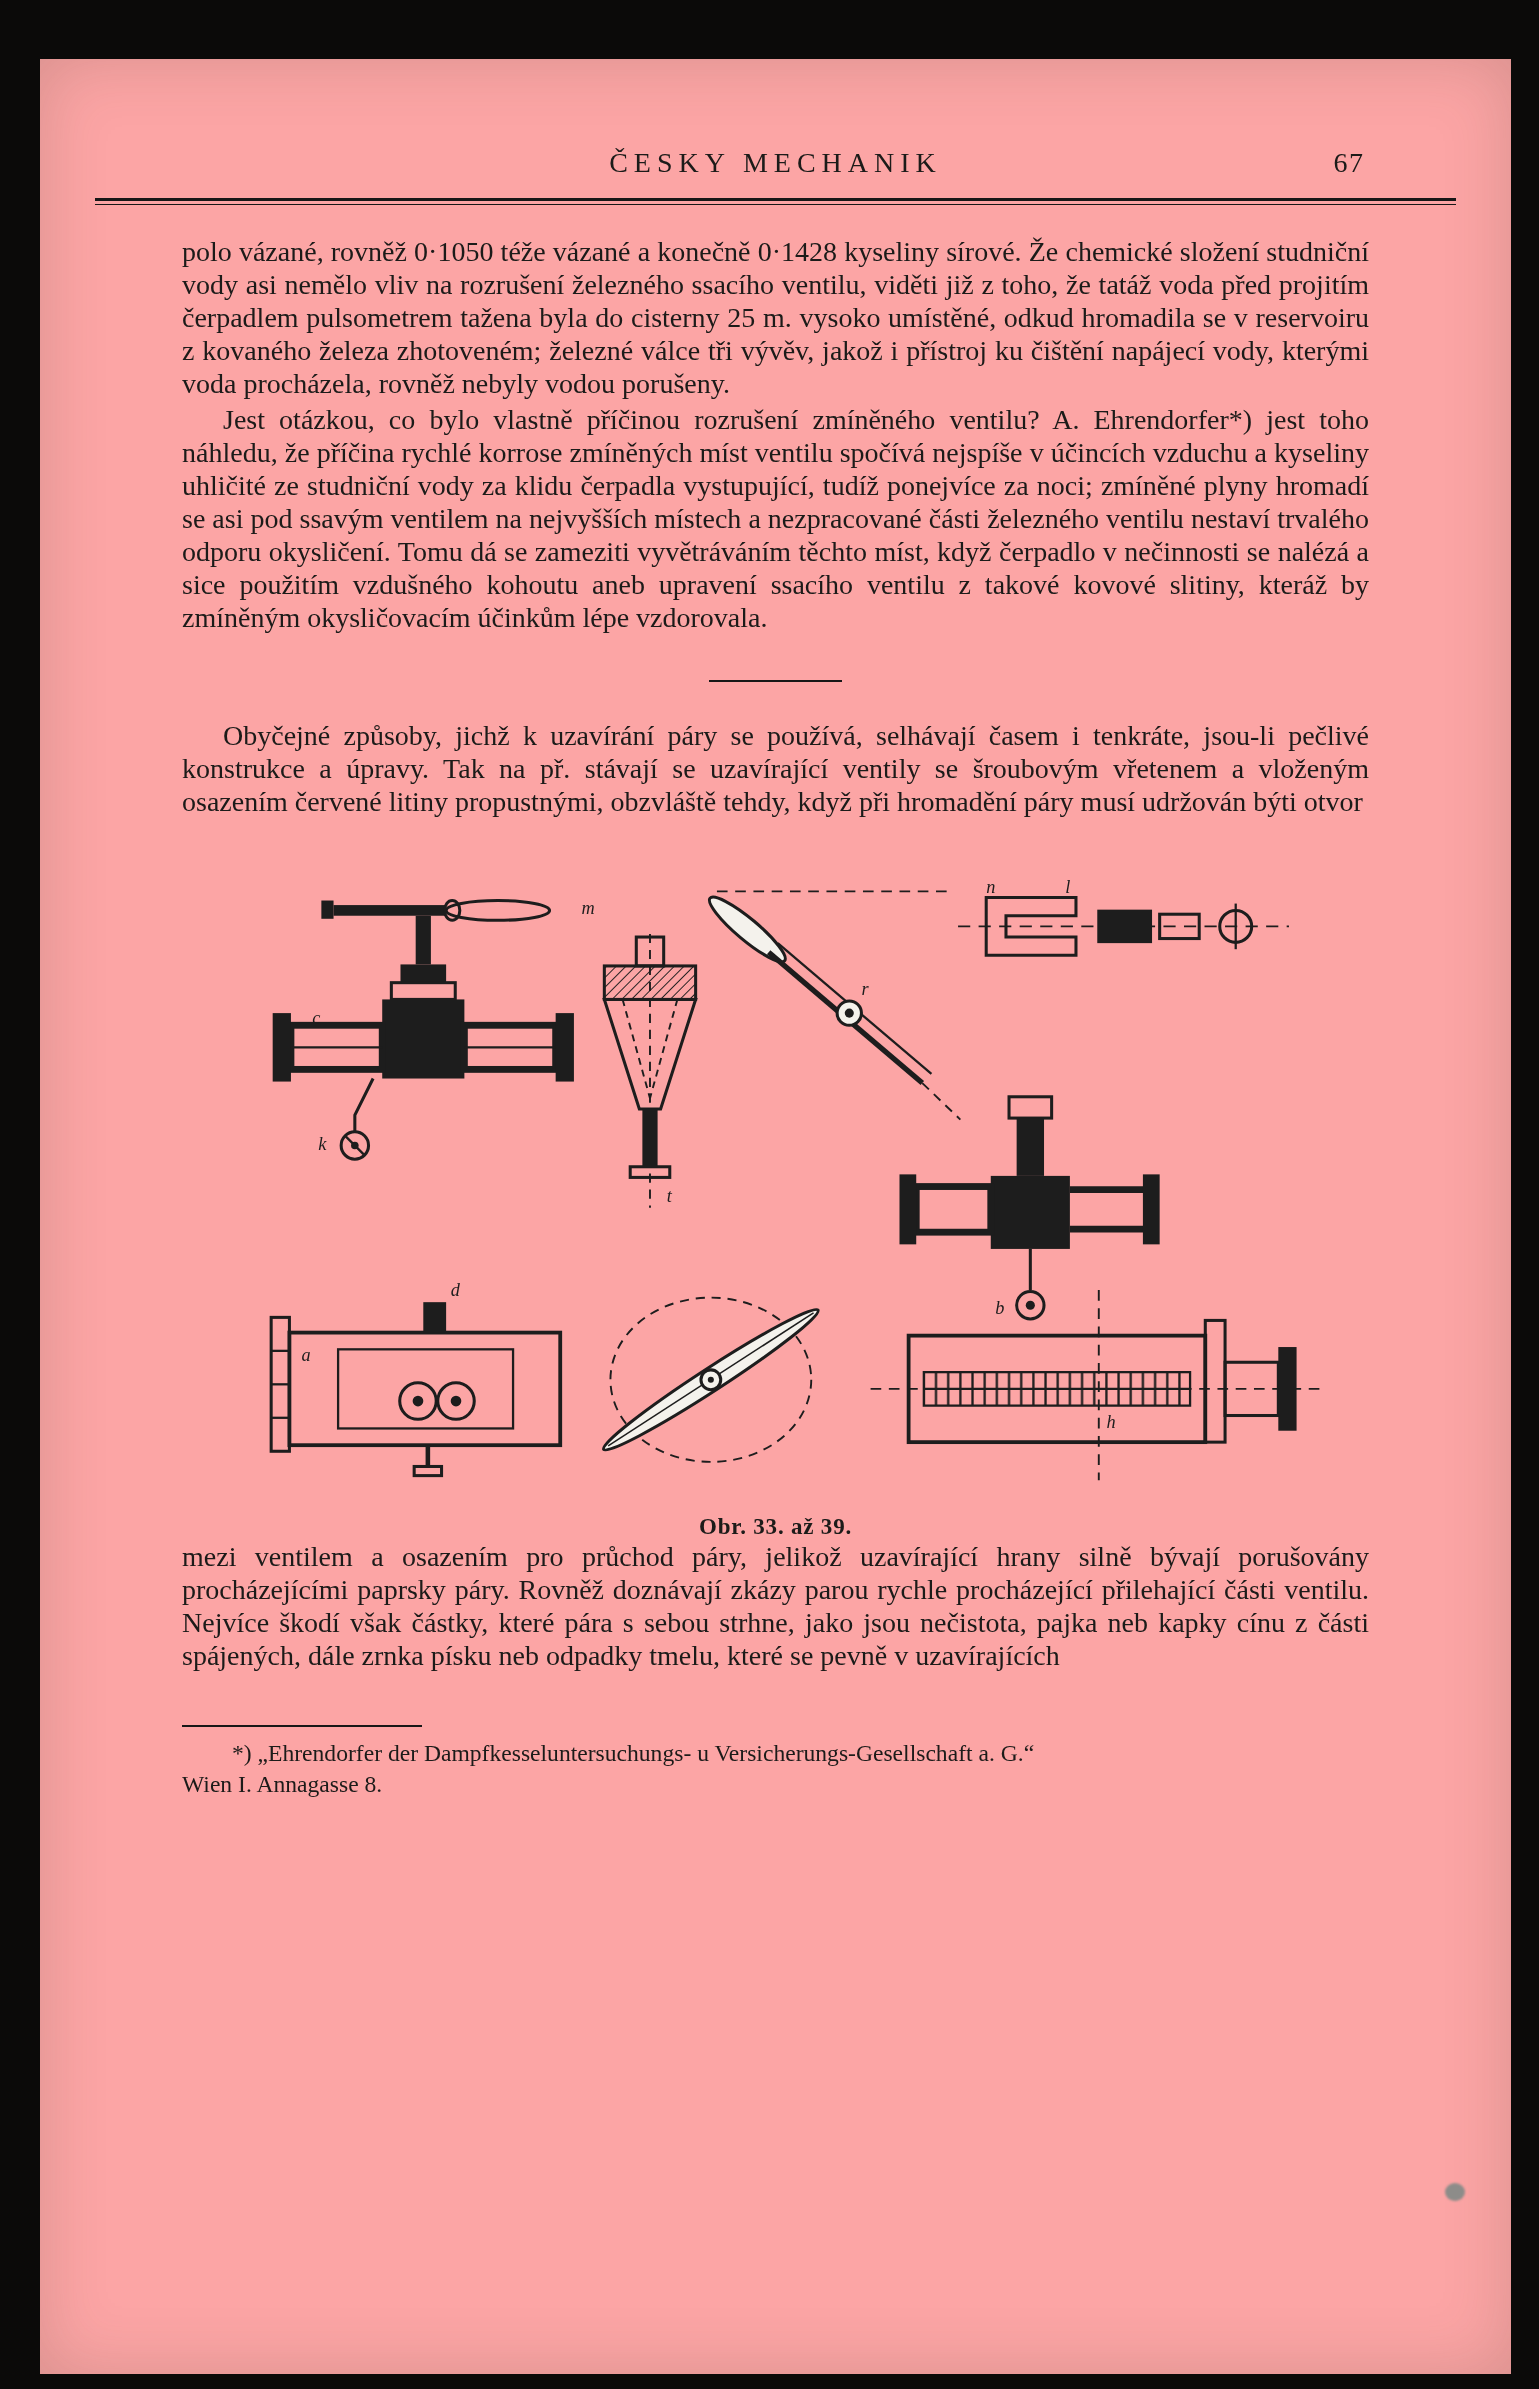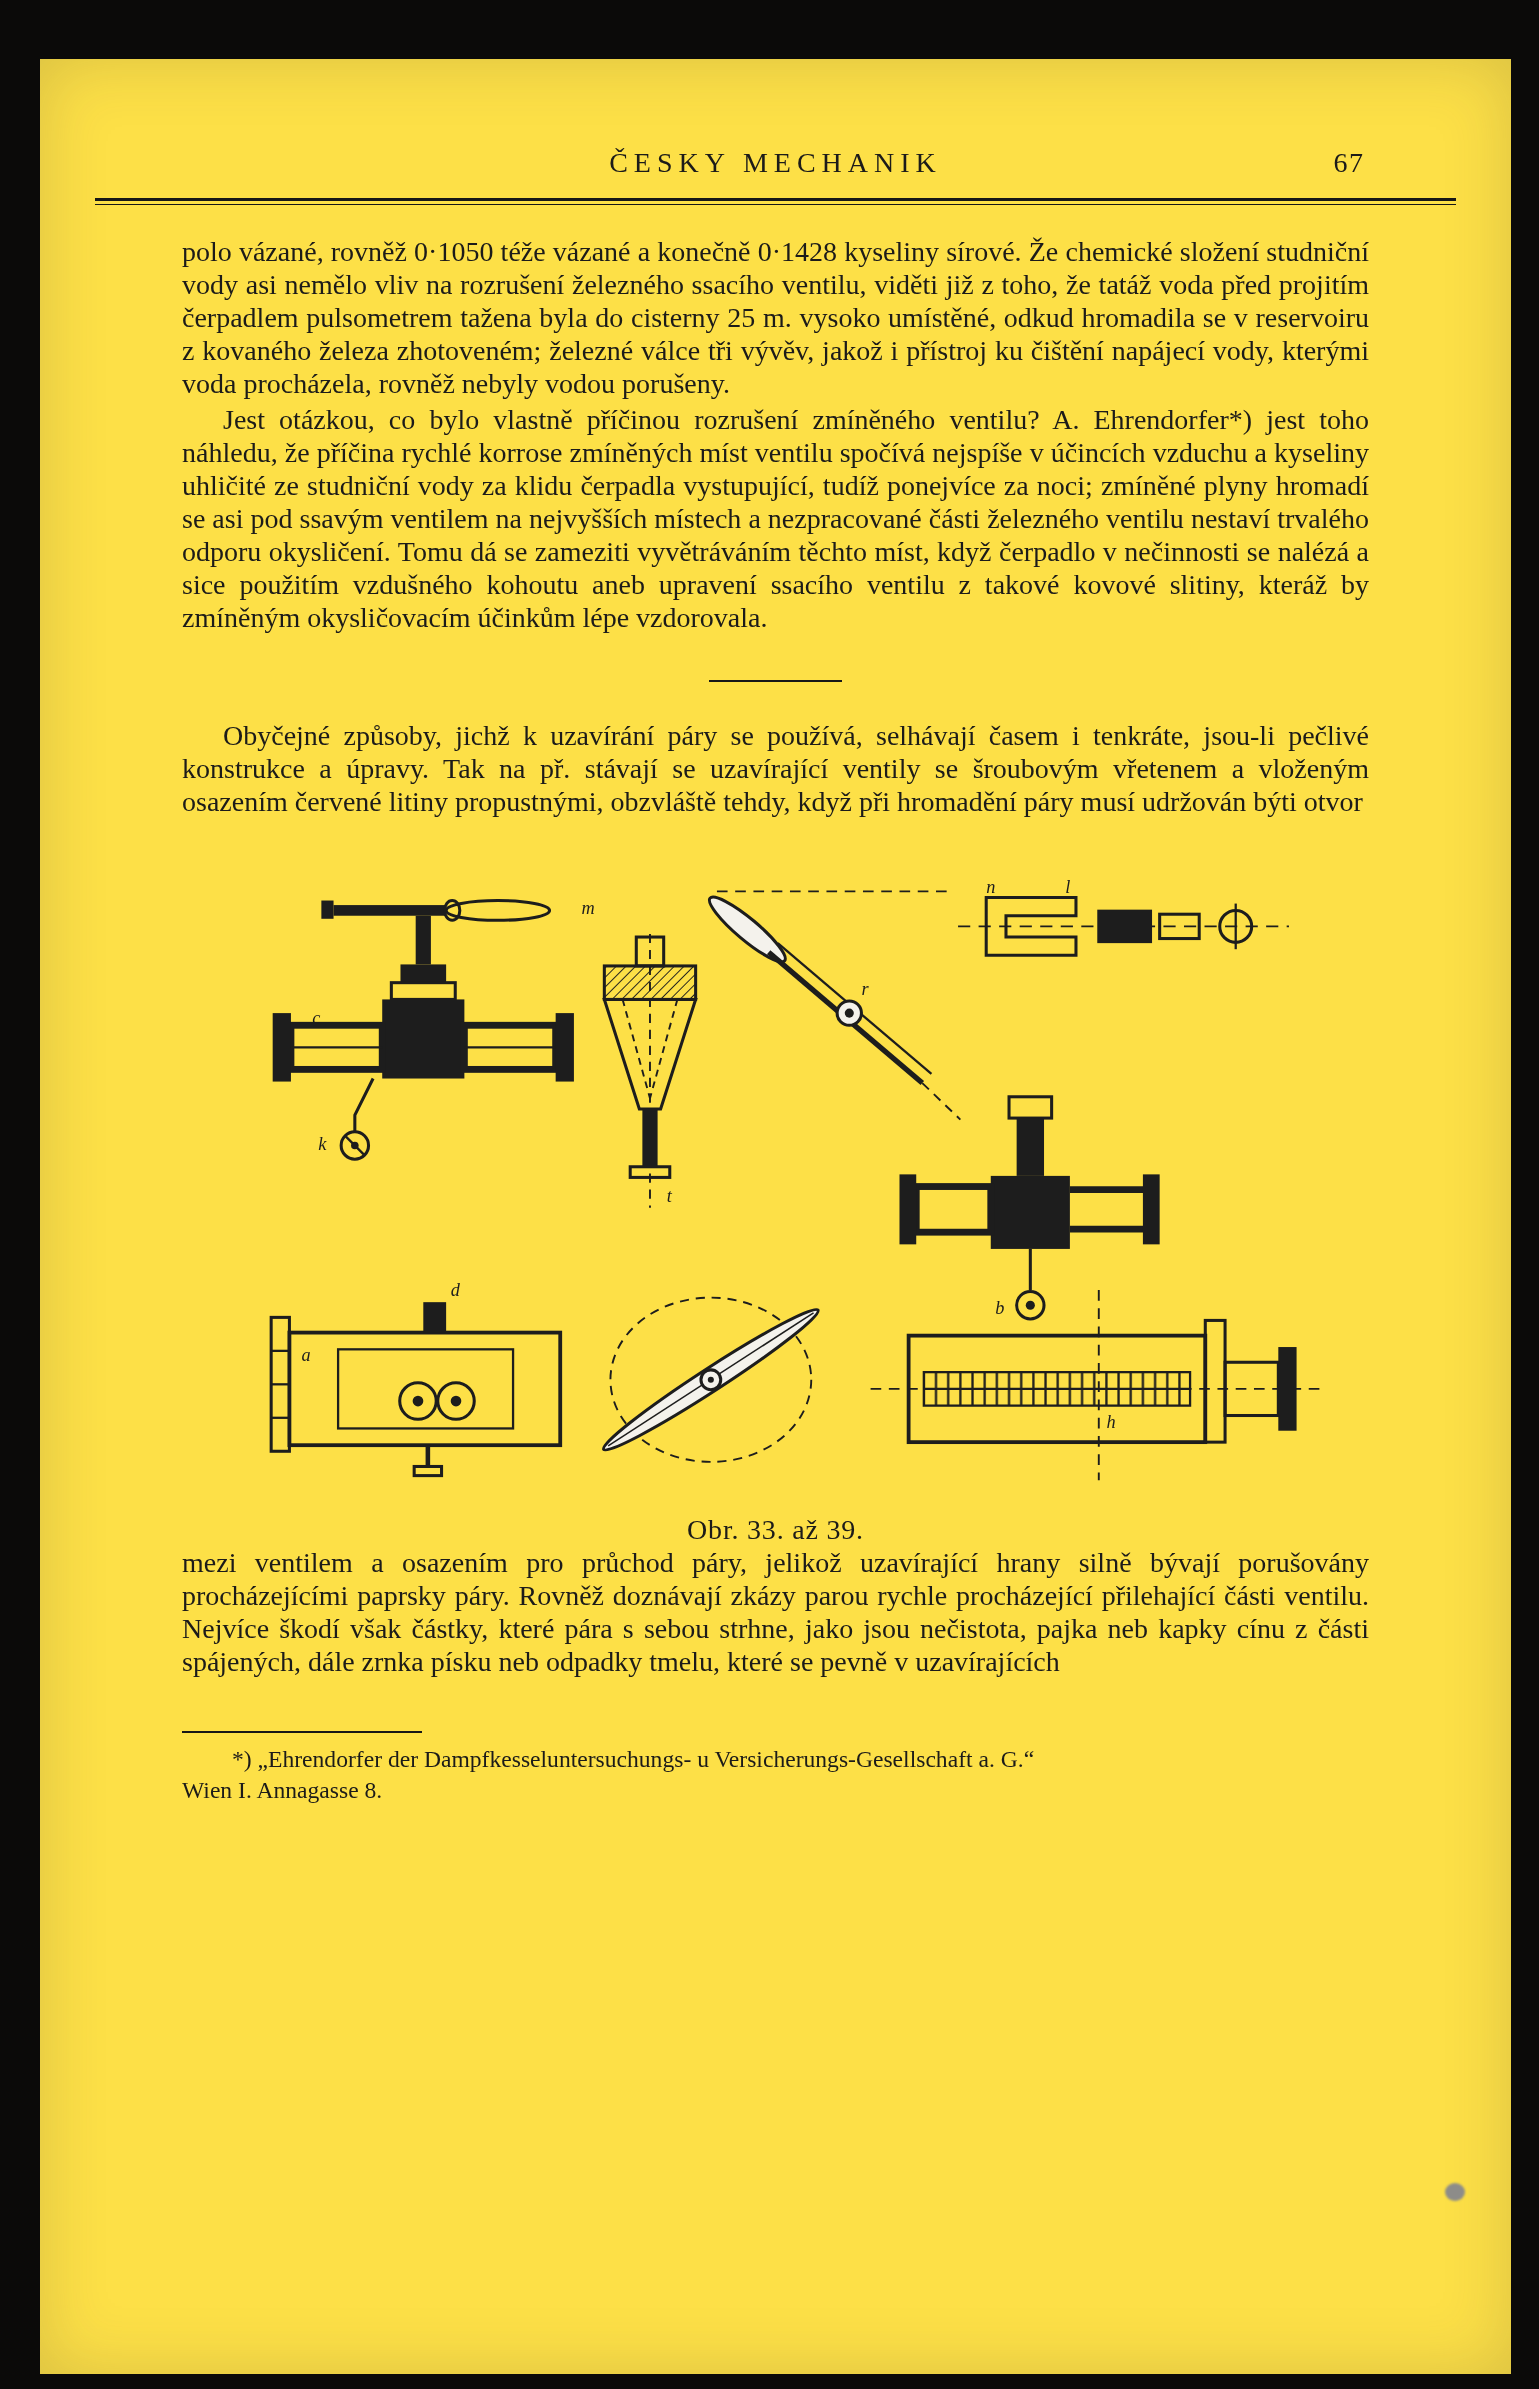--- a/index.html
+++ b/index.html
@@ -13,7 +13,7 @@
   }
   .page {
     position:absolute; left:40px; right:29px; top:59px; bottom:15px;
-    background:#fde047;
+    background:#fca5a5;
     box-shadow: inset 0 0 68px rgba(70,58,45,.20);
   }
   .content { width:1187px; margin:0 auto; padding-top:88px; }

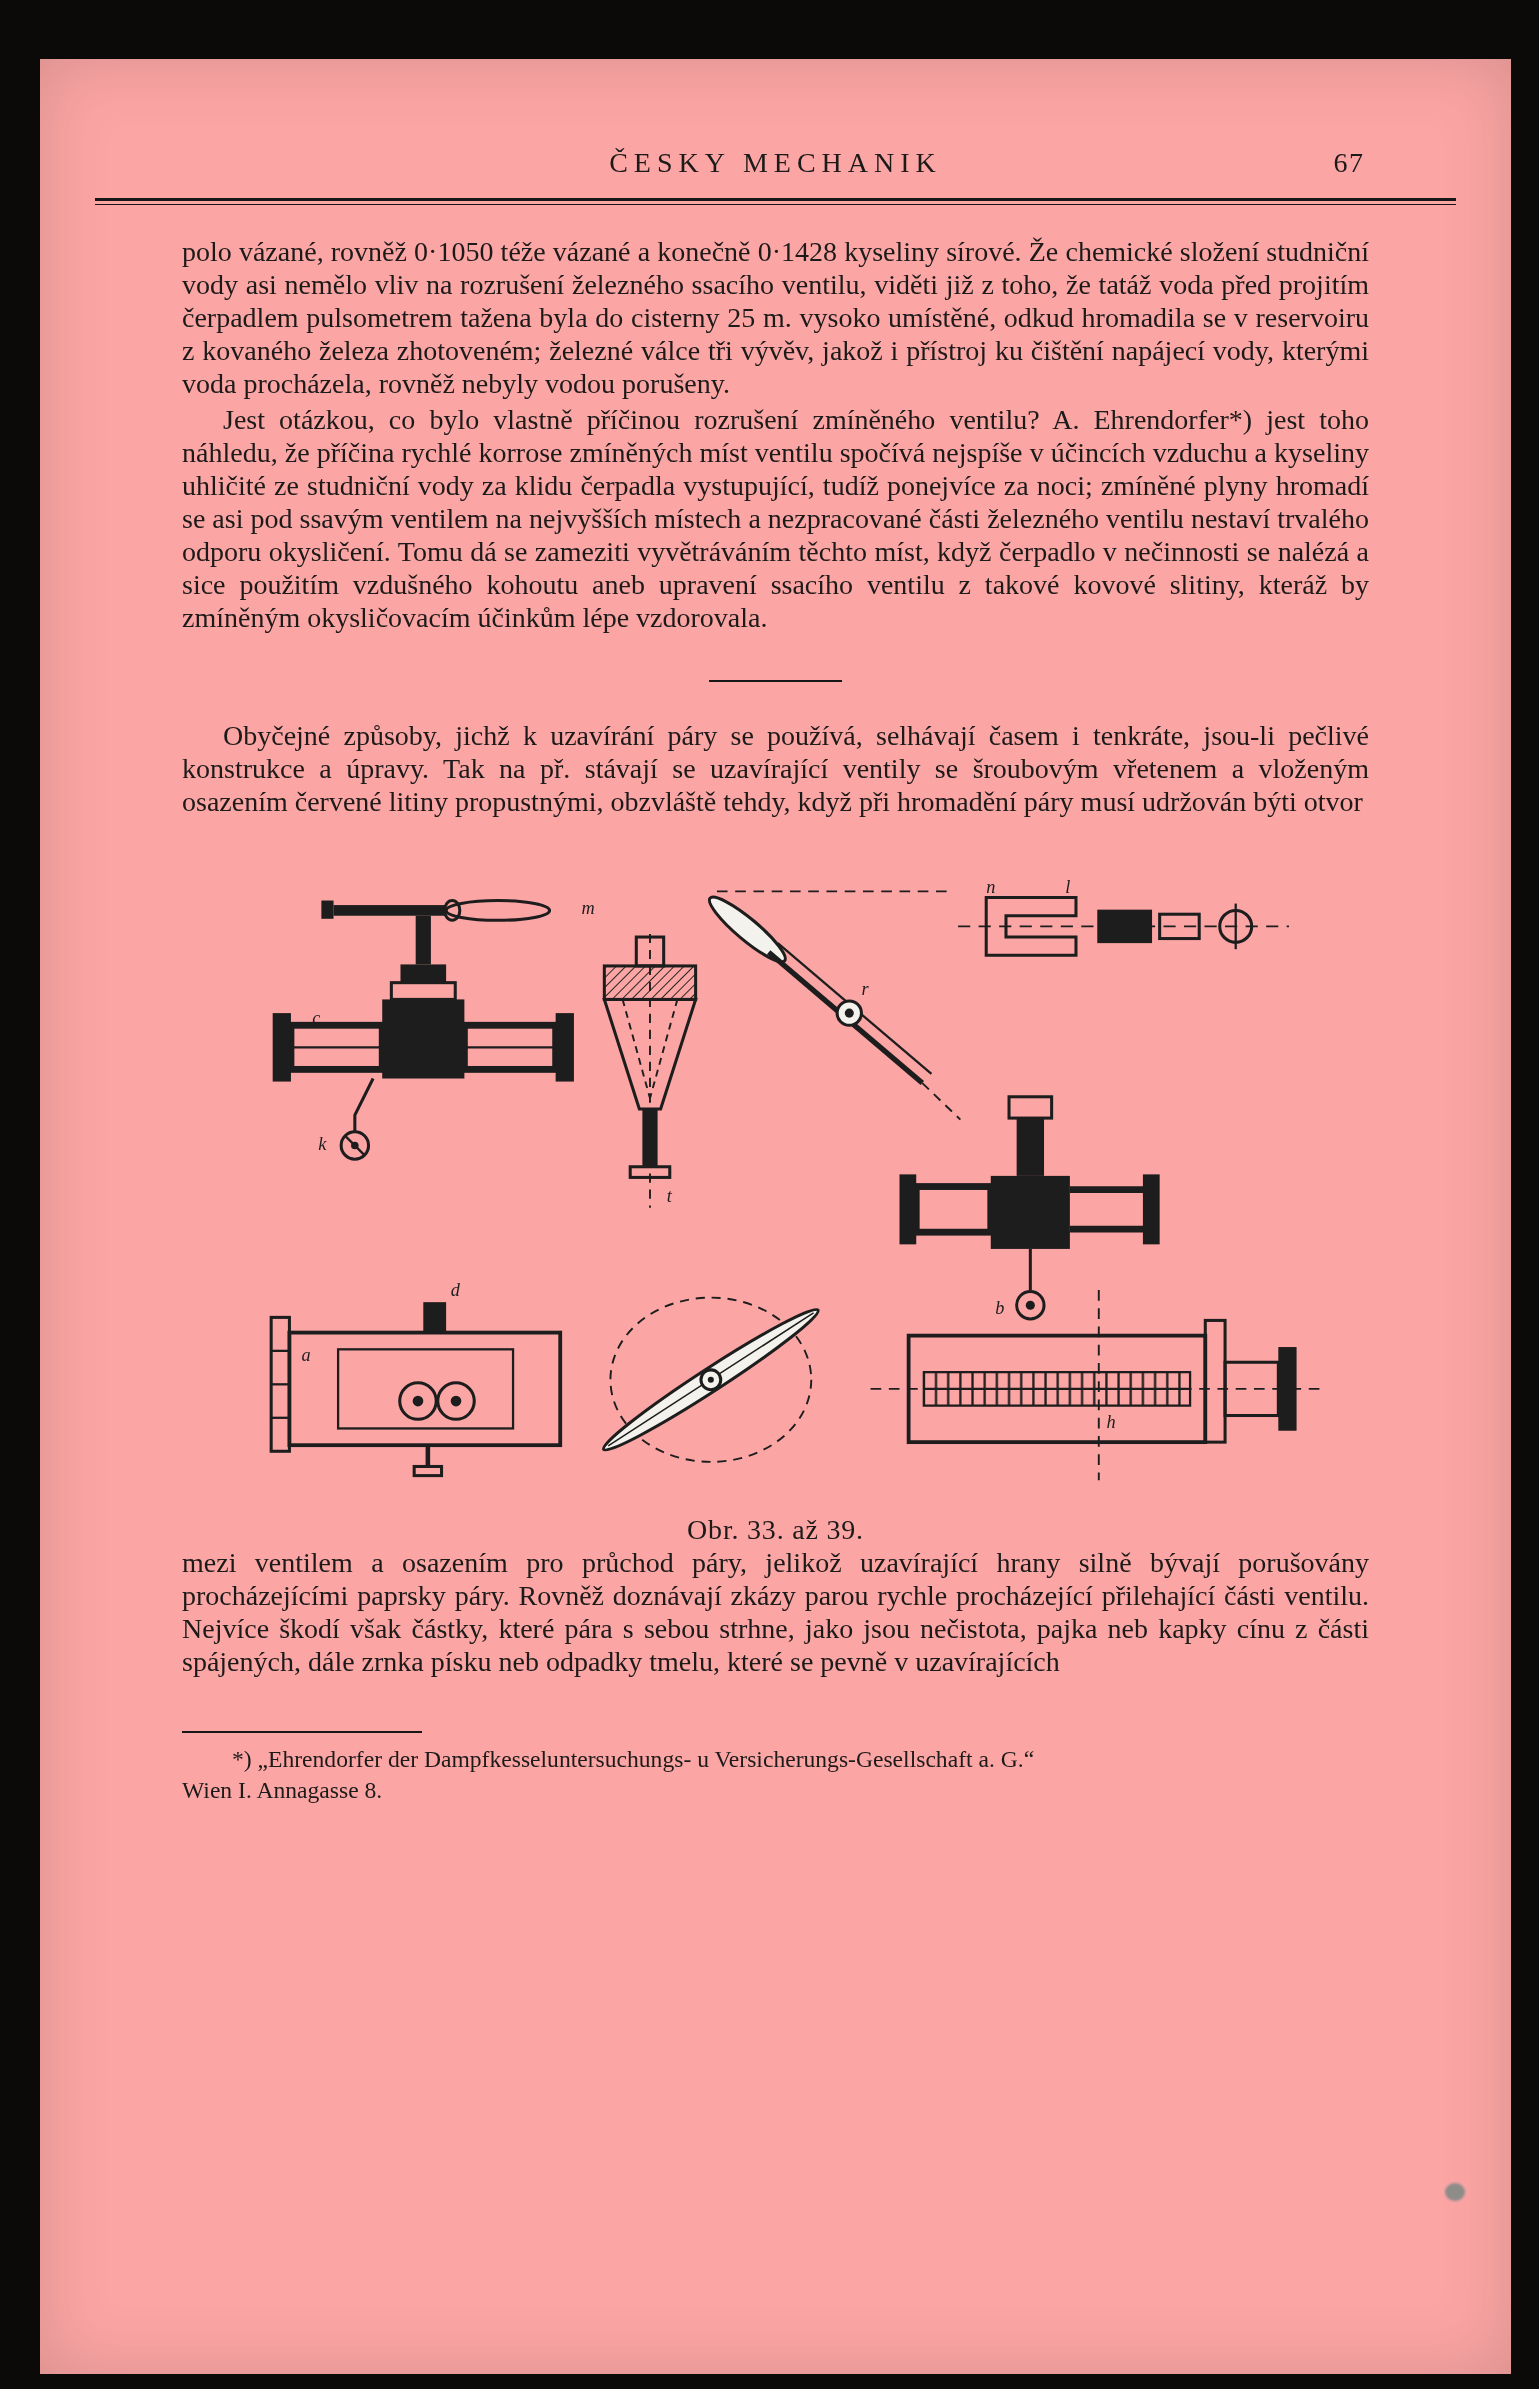--- a/index.html
+++ b/index.html
@@ -34,7 +34,7 @@
   h2.heading { text-align:center; font-size:42px; font-weight:bold; letter-spacing:0.8px; margin-bottom:33px; }
   .figure { margin-top:46px; text-align:center; }
   .figure svg { display:block; margin:0 auto; }
-  .caption { font-size:28px; font-weight:normal; letter-spacing:0.8px; margin-top:10.7px; text-align:center; }
+  .caption { font-size:23px; font-weight:bold; letter-spacing:0.8px; margin-top:10.7px; text-align:center; }
   .after-fig { }
   .footnote { margin-top:53px; font-size:23.6px; line-height:31px; }
   .fn-rule { width:240px; border-top:2.3px solid #171717; margin-bottom:10.7px; }

